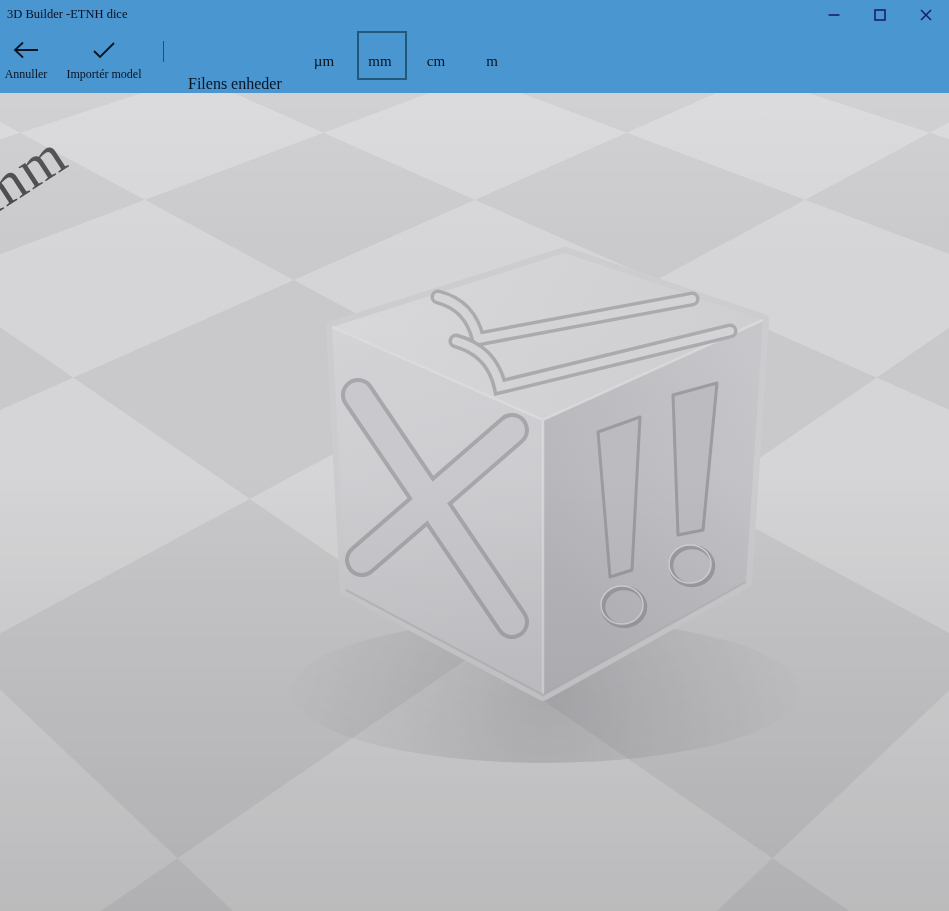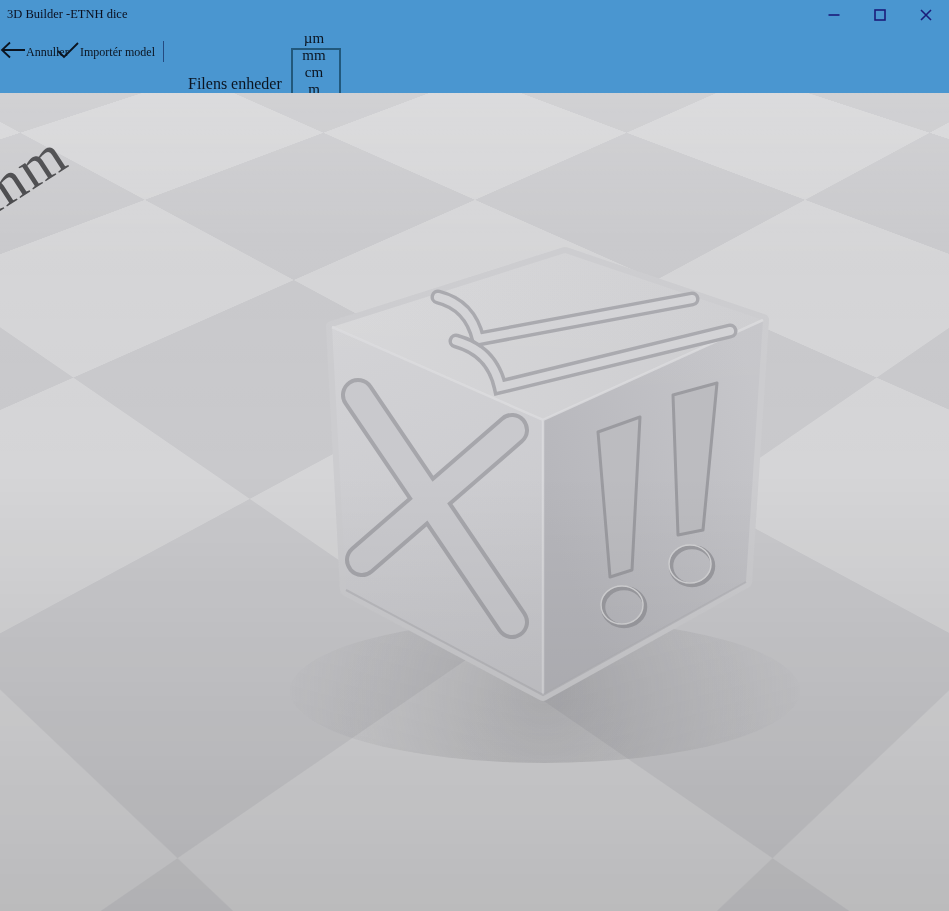--- a/index.html
+++ b/index.html
@@ -28,7 +28,7 @@
   .tool-btn.import { left:56px; width:96px;text-align:center; }
   .tb-divider { position:absolute; left:163px; top:11px; width:1px; height:21px; background:rgba(16,34,84,0.65); }
   .section-label { position:absolute; left:188px; top:45px; transform:translateY(-100%); font-size:16px; color:#0b1420; top:54px; transform:translateY(-50%); white-space:nowrap; }
-  .units { position:absolute; left:286px; top:0; height:63px; display:flex;flex-direction:column; }
+  .units { position:absolute; left:296px; top:0; height:63px; display:flex; }
   .unit { position:relative; width:56px; height:63px; display:flex; align-items:center; justify-content:center; font-size:15px; color:#0b1420; }
   .unit.selected::before {
     content:""; position:absolute; left:5px; top:1px; width:46px; height:45px;

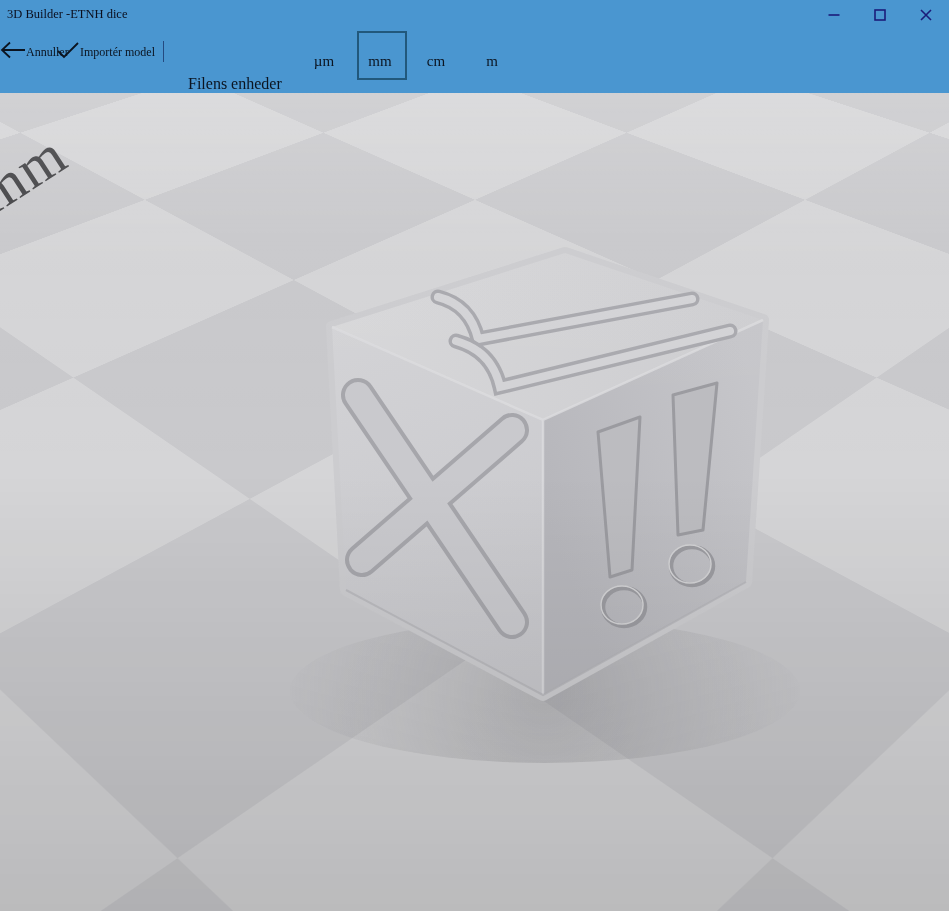--- a/index.html
+++ b/index.html
@@ -21,7 +21,7 @@
 
   
   .toolbar { position:absolute; left:0; top:30px; width:949px; height:63px; background:#4a96d0; }
-  .tool-btn { position:absolute; top:8px; display:flex; flex-direction:row; align-items:center; color:#0b1420; }
+  .tool-btn { position:absolute; top:8px; display:flex; flex-direction:column; align-items:center; color:#0b1420; }
   .tool-btn .icon { height:24px; display:flex; align-items:center; justify-content:center; }
   .tool-btn .lbl { margin-top:5px; font-size:12px; white-space:nowrap; }
   .tool-btn.cancel { left:0; width:52px; }

